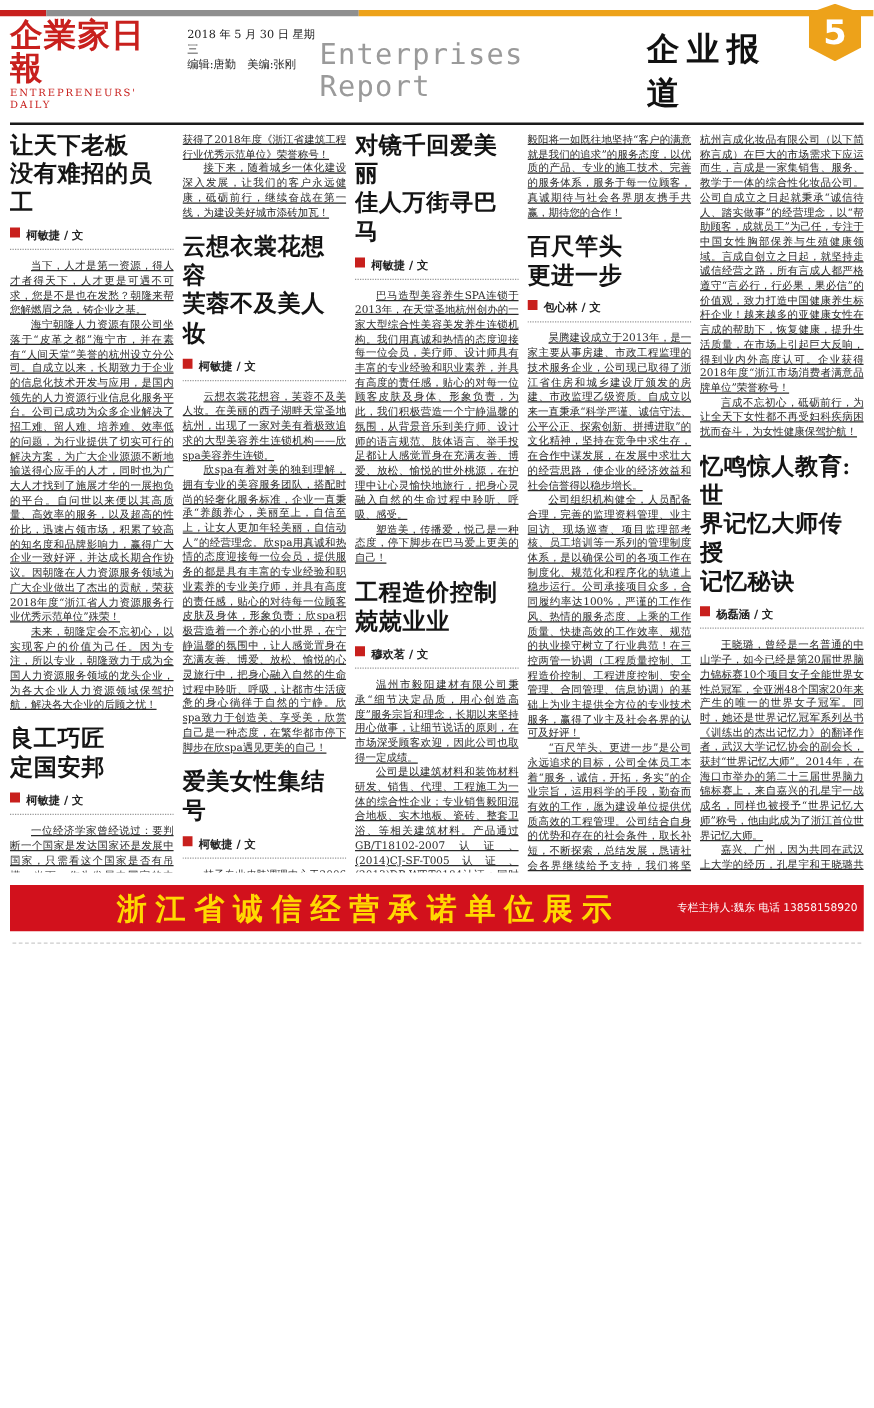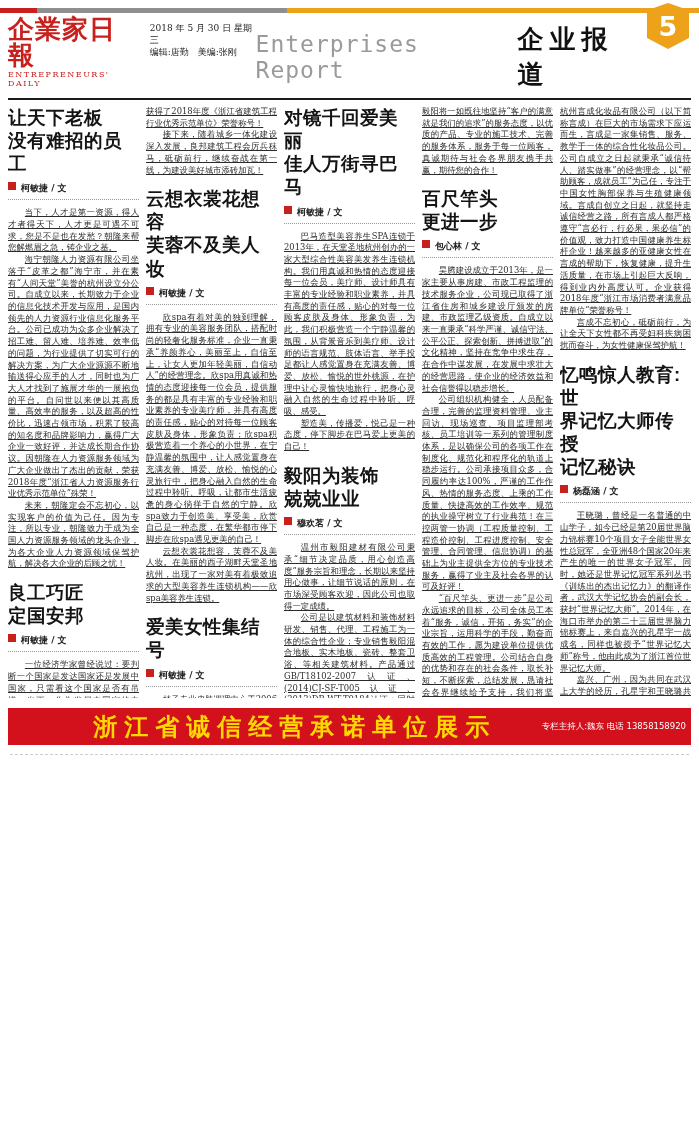--- a/index.html
+++ b/index.html
@@ -69,7 +69,7 @@
     font-size:18.5px; font-weight:bold; color:#141414;
     line-height:1.25; margin:11px 0 7px 0;
     white-space:pre-line; letter-spacing:0.5px;
-    font-family:Liberation Sans, sans-serif;
+    font-family:Liberation Serif, serif;
   }
   .col .headline:first-child { margin-top:0; }
 

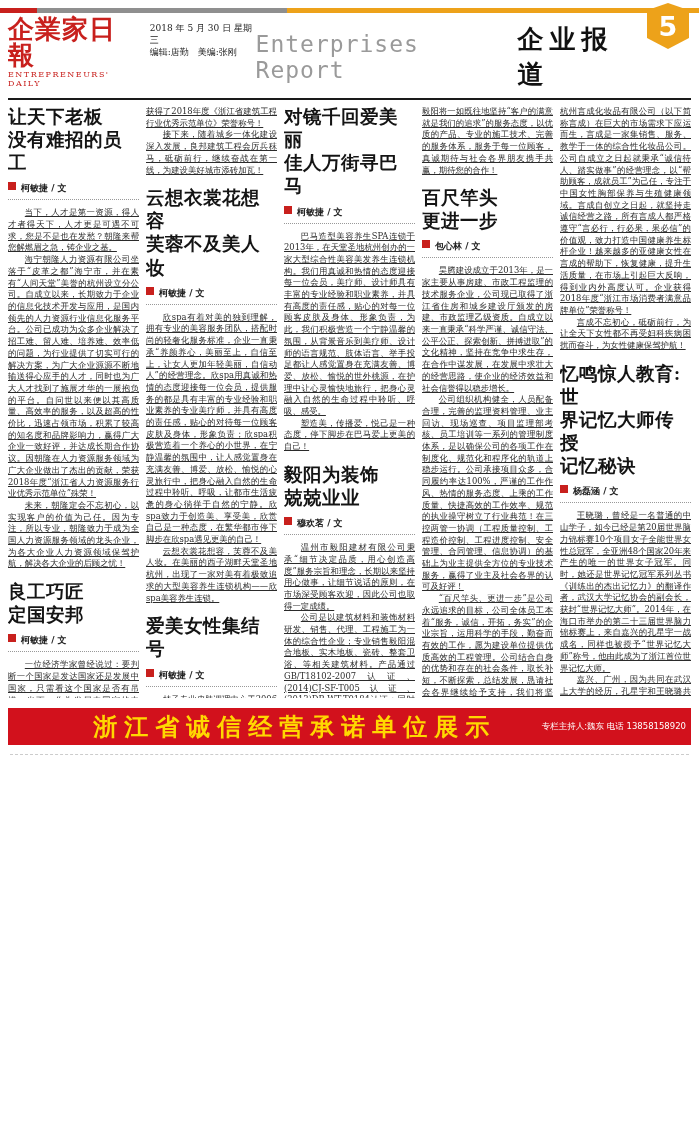--- a/index.html
+++ b/index.html
@@ -158,7 +158,7 @@
 
     <div class="col">
       <p class="para noindent">获得了2018年度《浙江省建筑工程行业优秀示范单位》荣誉称号！</p>
-      <p class="para">接下来，随着城乡一体化建设深入发展，良邦建筑工程会厉兵秣马，砥砺前行，继续奋战在第一线，为建设美好城市添砖加瓦！</p>
+      <p class="para">接下来，随着城乡一体化建设深入发展，让我们的客户永远健康，砥砺前行，继续奋战在第一线，为建设美好城市添砖加瓦！</p>
       <h2 class="headline">云想衣裳花想容
 芙蓉不及美人妆</h2>
       <div class="byline">

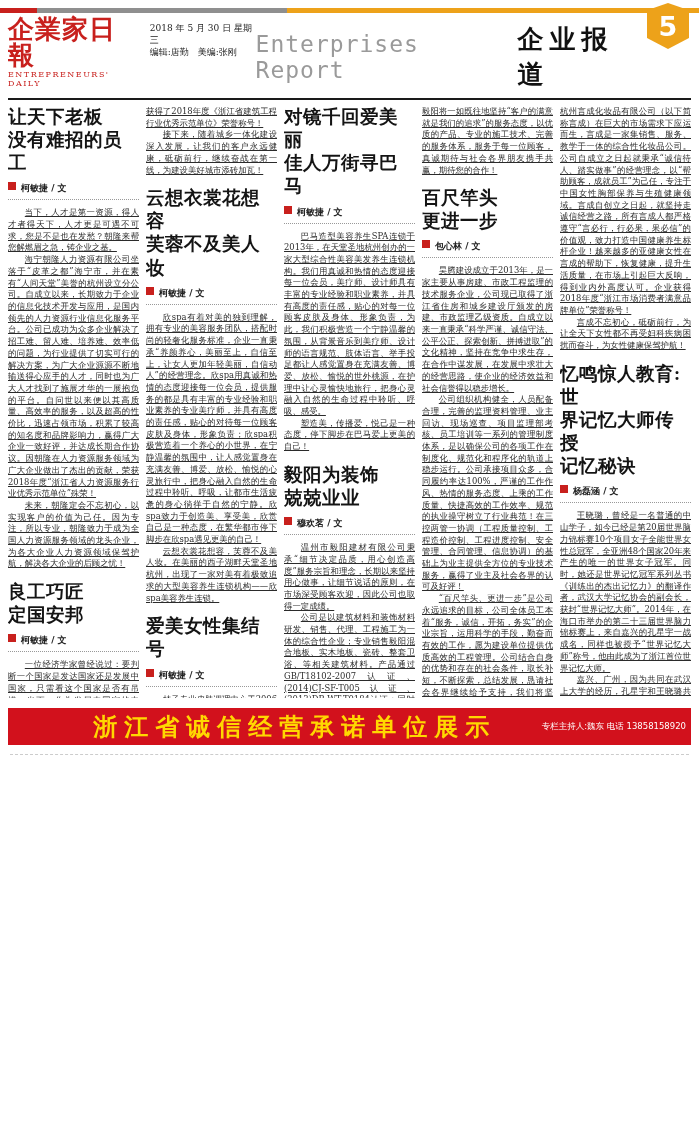--- a/index.html
+++ b/index.html
@@ -165,8 +165,8 @@
         <span class="bullet"></span>
         <span class="byline-text">柯敏捷 / 文</span>
       </div>
+      <p class="para">云想衣裳花想容，芙蓉不及美人妆。在美丽的西子湖畔天堂圣地杭州，出现了一家对美有着极致追求的大型美容养生连锁机构——欣spa美容养生连锁。</p>
       <p class="para">欣spa有着对美的独到理解，拥有专业的美容服务团队，搭配时尚的轻奢化服务标准，企业一直秉承“养颜养心，美丽至上，自信至上，让女人更加年轻美丽，自信动人”的经营理念。欣spa用真诚和热情的态度迎接每一位会员，提供服务的都是具有丰富的专业经验和职业素养的专业美疗师，并具有高度的责任感，贴心的对待每一位顾客皮肤及身体，形象负责；欣spa积极营造着一个养心的小世界，在宁静温馨的氛围中，让人感觉置身在充满友善、博爱、放松、愉悦的心灵旅行中，把身心融入自然的生命过程中聆听、呼吸，让都市生活疲惫的身心徜徉于自然的宁静。欣spa致力于创造美、享受美，欣赏自己是一种态度，在繁华都市停下脚步在欣spa遇见更美的自己！</p>
-      <p class="para">云想衣裳花想容，芙蓉不及美人妆。在美丽的西子湖畔天堂圣地杭州，出现了一家对美有着极致追求的大型美容养生连锁机构——欣spa美容养生连锁。</p>
       <h2 class="headline">爱美女性集结号</h2>
       <div class="byline">
         <span class="bullet"></span>

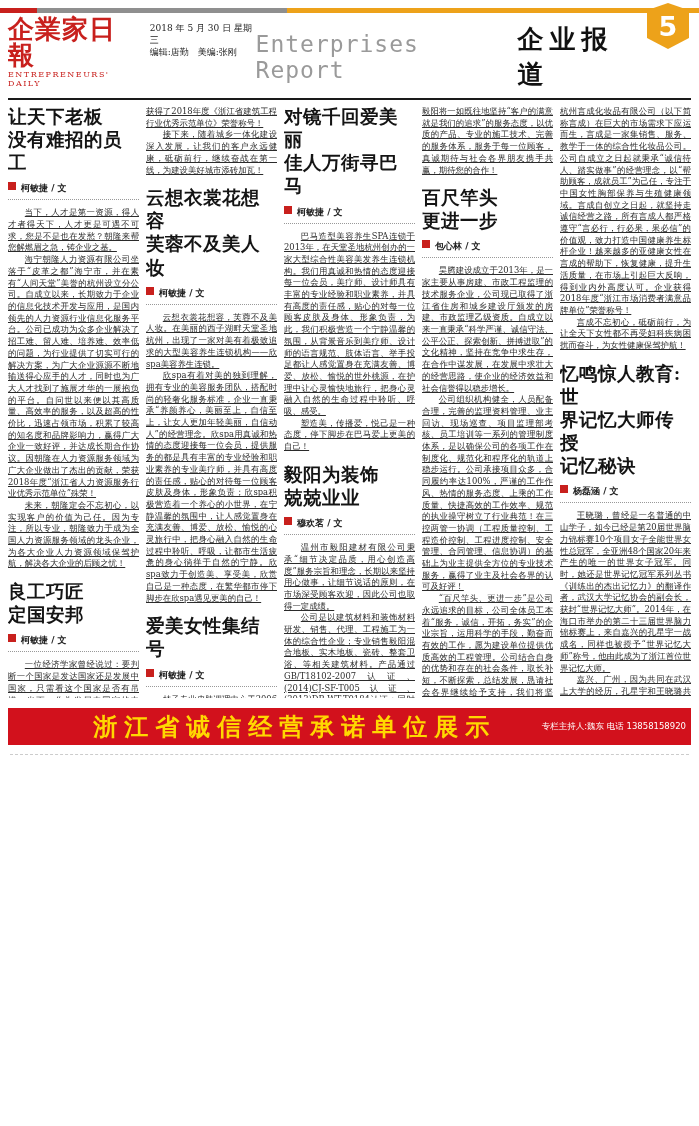--- a/index.html
+++ b/index.html
@@ -185,7 +185,7 @@
       </div>
       <p class="para">巴马造型美容养生SPA连锁于2013年，在天堂圣地杭州创办的一家大型综合性美容美发养生连锁机构。我们用真诚和热情的态度迎接每一位会员，美疗师、设计师具有丰富的专业经验和职业素养，并具有高度的责任感，贴心的对每一位顾客皮肤及身体、形象负责，为此，我们积极营造一个宁静温馨的氛围，从背景音乐到美疗师、设计师的语言规范、肢体语言、举手投足都让人感觉置身在充满友善、博爱、放松、愉悦的世外桃源，在护理中让心灵愉快地旅行，把身心灵融入自然的生命过程中聆听、呼吸、感受。</p>
       <p class="para">塑造美，传播爱，悦己是一种态度，停下脚步在巴马爱上更美的自己！</p>
-      <h2 class="headline">毅阳为装饰
+      <h2 class="headline">工程造价控制
 兢兢业业</h2>
       <div class="byline">
         <span class="bullet"></span>

